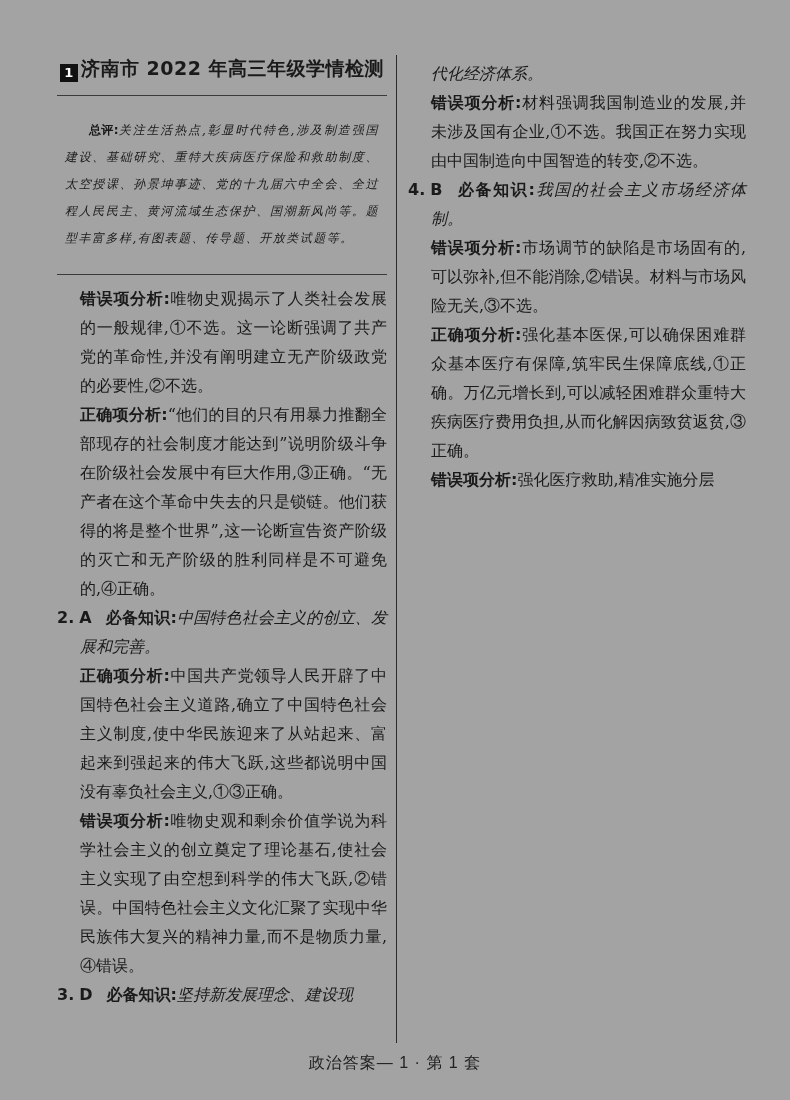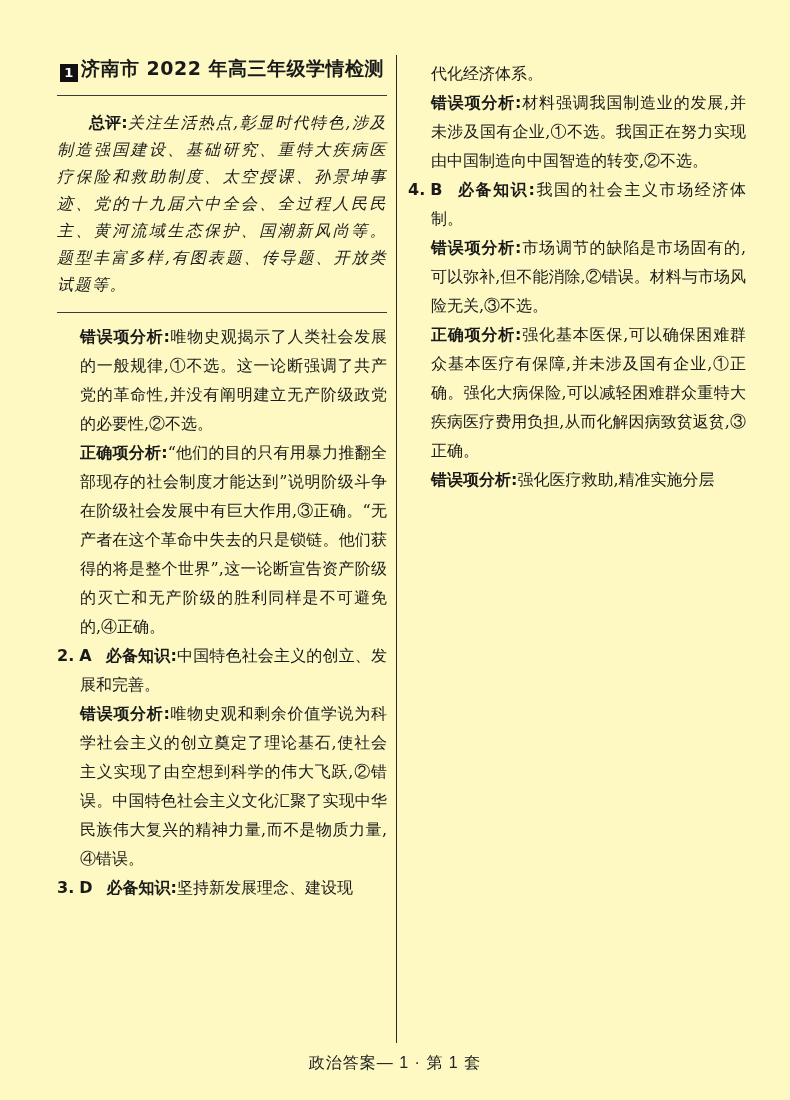--- a/index.html
+++ b/index.html
@@ -4,7 +4,7 @@
 <style>
   html,body { margin:0; padding:0; background:#ffffff; }
   .page {
-    position:relative; width:790px; height:1100px; background:#fef9c3;
+    position:relative; width:790px; height:1100px; background:#a3a3a3;
     overflow:hidden; color:#1a1a1a;
     font-family:"DejaVu Serif","Liberation Serif",serif;
   }

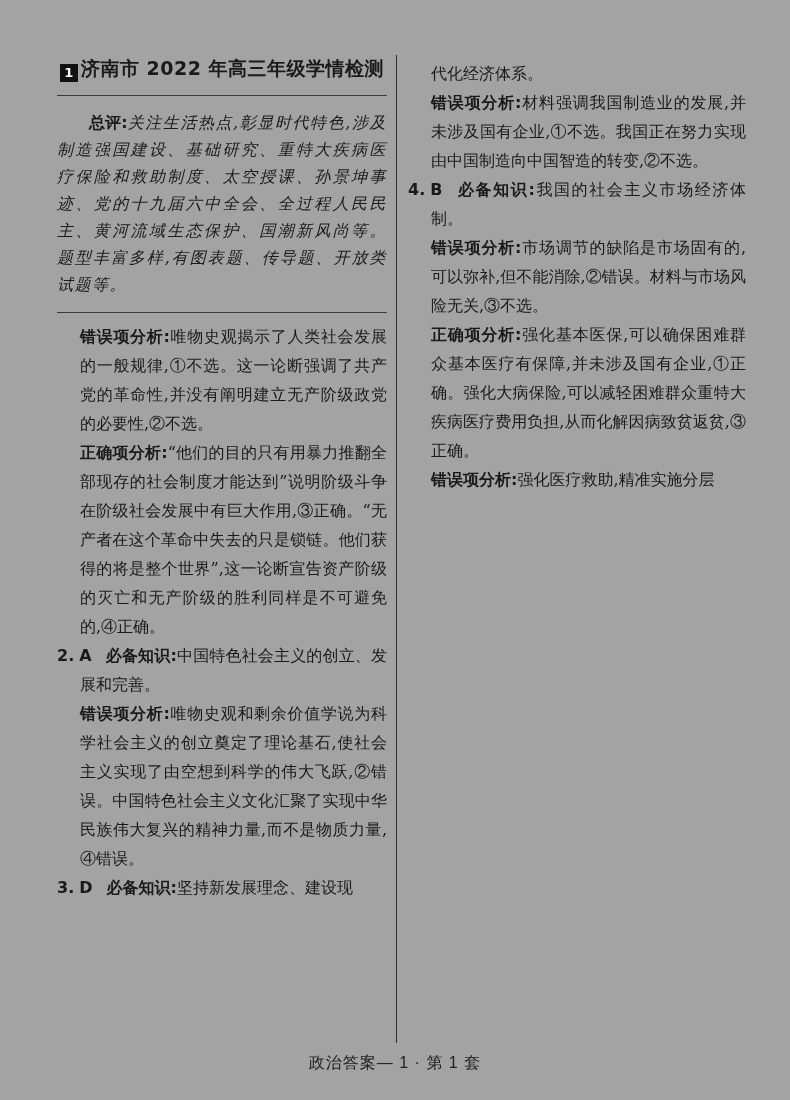--- a/index.html
+++ b/index.html
@@ -47,7 +47,7 @@
   }
   .num { margin-right:5px; }
   .ans { margin-right:14px; }
-  .kai { font-family:"DejaVu Serif","Liberation Serif",serif; }
+  .kai { font-style:italic; font-family:"DejaVu Serif","Liberation Serif",serif; }
   .footer {
     position:absolute; left:0; right:0; bottom:26px; text-align:center;
     font-size:16px; letter-spacing:1px; color:#222;

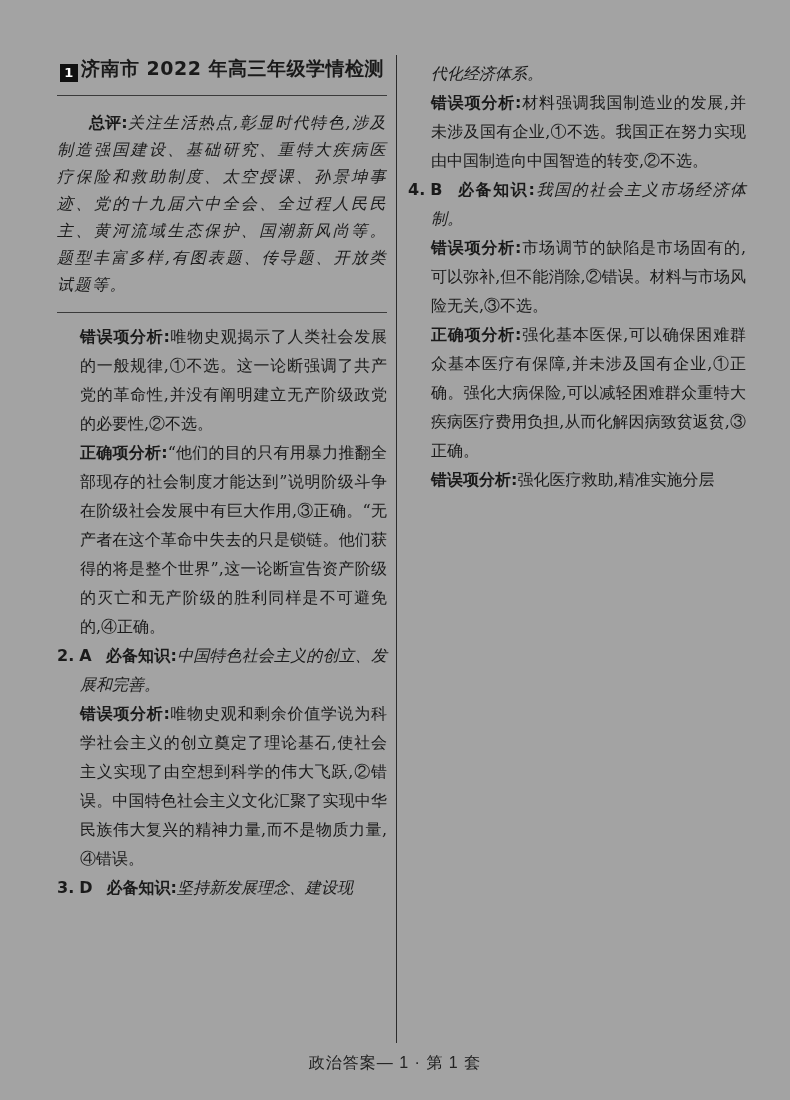--- a/index.html
+++ b/index.html
@@ -28,8 +28,8 @@
   }
   .rule { border-top:1px solid #3a3a3a; height:0; }
   .overview {
-    margin:0; padding:13px 0 14px 0;
-    font-size:16px; line-height:27px; text-align:justify;
+    margin:8px; padding:13px 0 14px 0;
+    font-size:12px; line-height:27px; text-align:justify;
     text-indent:2em; word-break:break-all; letter-spacing:1.5px;
     font-style:italic; font-family:"DejaVu Serif","Liberation Serif",serif;
   }

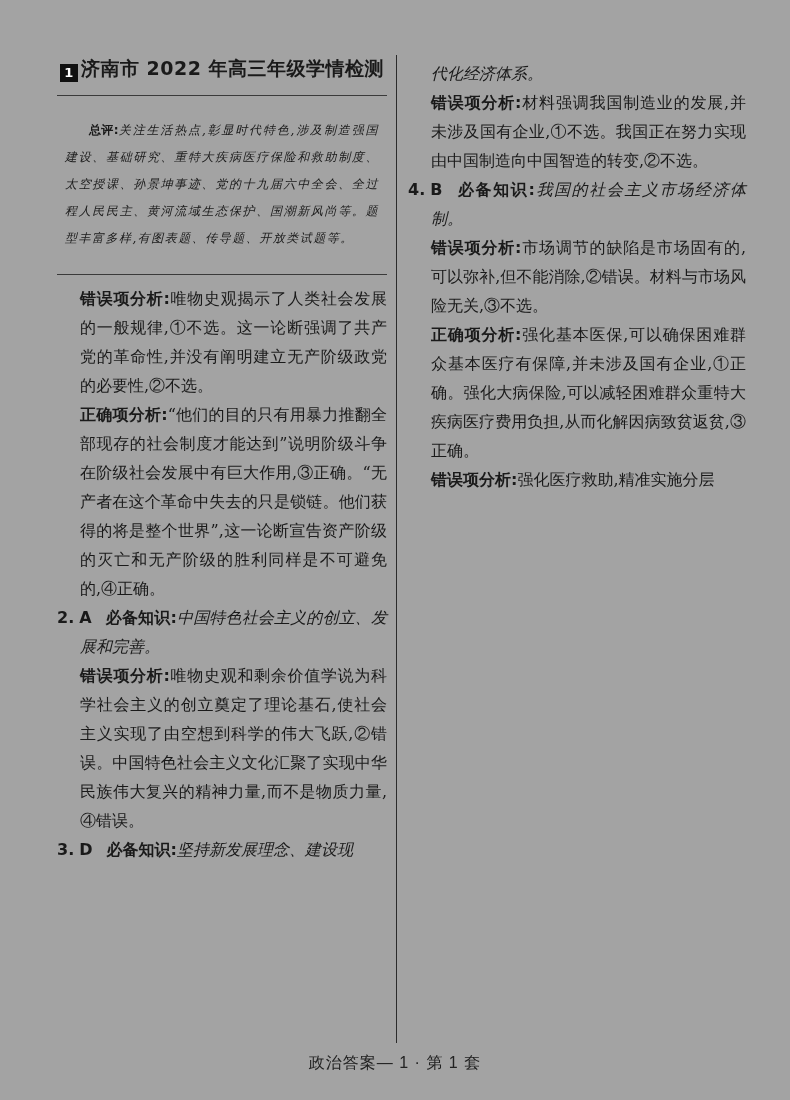--- a/index.html
+++ b/index.html
@@ -85,7 +85,7 @@
         <p class="para analysis"><span class="hlabel">错误项分析:</span><span>材料强调我国制造业的发展,并未涉及国有企业,①不选。我国正在努力实现由中国制造向中国智造的转变,②不选。</span></p>
         <p class="para knowledge"><span class="num">4.</span><span class="ans">B</span><span class="hlabel">必备知识:</span><span class="kai">我国的社会主义市场经济体制。</span></p>
         <p class="para analysis"><span class="hlabel">错误项分析:</span><span>市场调节的缺陷是市场固有的,可以弥补,但不能消除,②错误。材料与市场风险无关,③不选。</span></p>
-        <p class="para analysis"><span class="hlabel">正确项分析:</span><span>强化基本医保,可以确保困难群众基本医疗有保障,并未涉及国有企业,①正确。强化大病保险,可以减轻困难群众重特大疾病医疗费用负担,从而化解因病致贫返贫,③正确。</span></p>
+        <p class="para analysis"><span class="hlabel">正确项分析:</span><span>强化基本医保,可以确保困难群众基本医疗有保障,筑牢民生保障底线,①正确。万亿元增长到,可以减轻困难群众重特大疾病医疗费用负担,从而化解因病致贫返贫,③正确。</span></p>
         <p class="para analysis"><span class="hlabel">错误项分析:</span><span>强化医疗救助,精准实施分层</span></p>
       </div>
   </div>

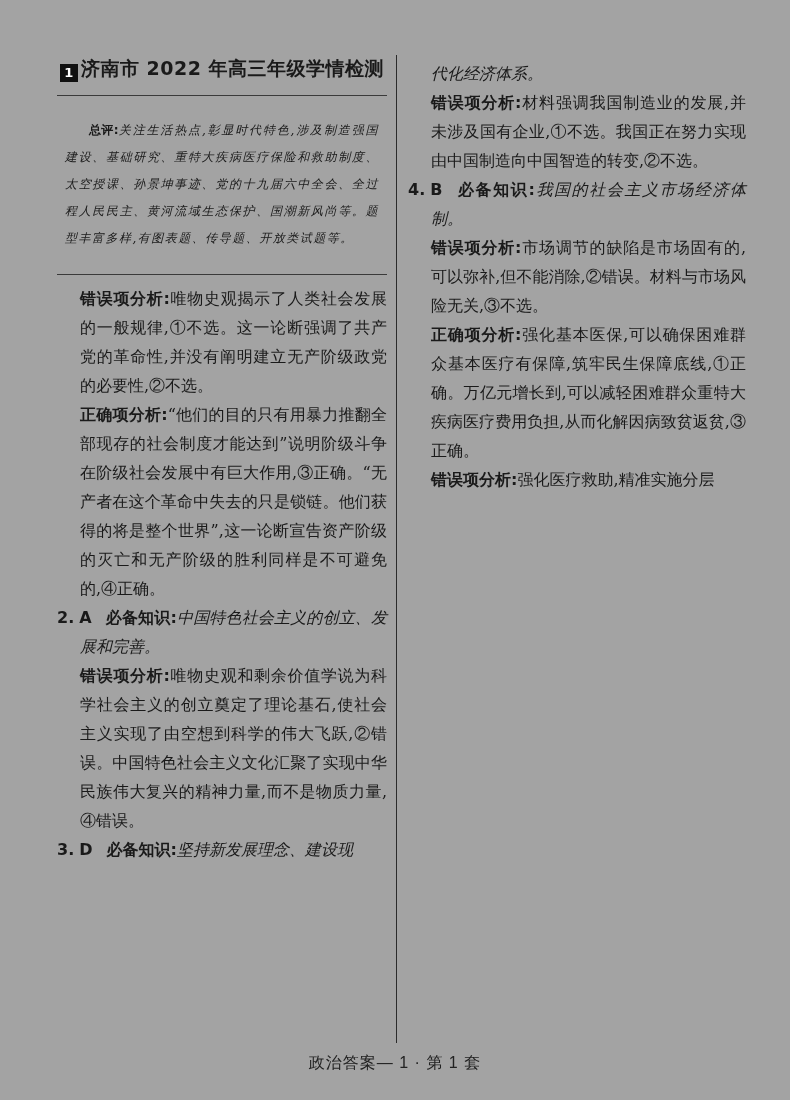--- a/index.html
+++ b/index.html
@@ -72,6 +72,7 @@
         <p class="para analysis"><span class="hlabel">错误项分析:</span><span>唯物史观揭示了人类社会发展的一般规律,①不选。这一论断强调了共产党的革命性,并没有阐明建立无产阶级政党的必要性,②不选。</span></p>
         <p class="para analysis"><span class="hlabel">正确项分析:</span><span>“他们的目的只有用暴力推翻全部现存的社会制度才能达到”说明阶级斗争在阶级社会发展中有巨大作用,③正确。“无产者在这个革命中失去的只是锁链。他们获得的将是整个世界”,这一论断宣告资产阶级的灭亡和无产阶级的胜利同样是不可避免的,④正确。</span></p>
         <p class="para knowledge"><span class="num">2.</span><span class="ans">A</span><span class="hlabel">必备知识:</span><span class="kai">中国特色社会主义的创立、发展和完善。</span></p>
+        <p class="para analysis"><span class="hlabel">正确项分析:</span><span>中国共产党领导人民开辟了中国特色社会主义道路,确立了中国特色社会主义制度,使中华民族迎来了从站起来、富起来到强起来的伟大飞跃,这些都说明中国没有辜负社会主义,①③正确。</span></p>
         <p class="para analysis"><span class="hlabel">错误项分析:</span><span>唯物史观和剩余价值学说为科学社会主义的创立奠定了理论基石,使社会主义实现了由空想到科学的伟大飞跃,②错误。中国特色社会主义文化汇聚了实现中华民族伟大复兴的精神力量,而不是物质力量,④错误。</span></p>
         <p class="para knowledge"><span class="num">3.</span><span class="ans">D</span><span class="hlabel">必备知识:</span><span class="kai">坚持新发展理念、建设现</span></p>
       </div>

